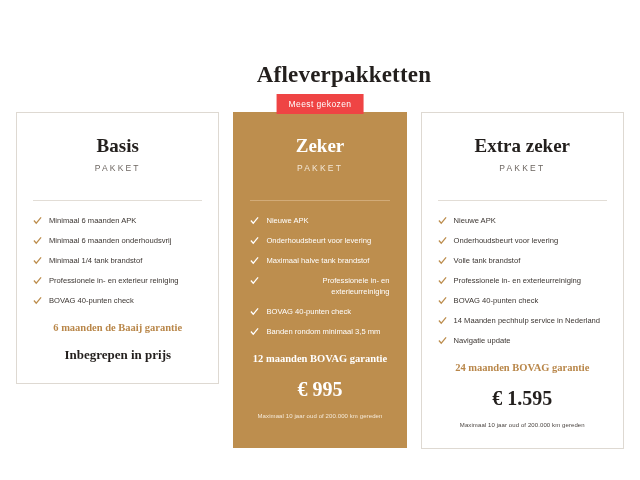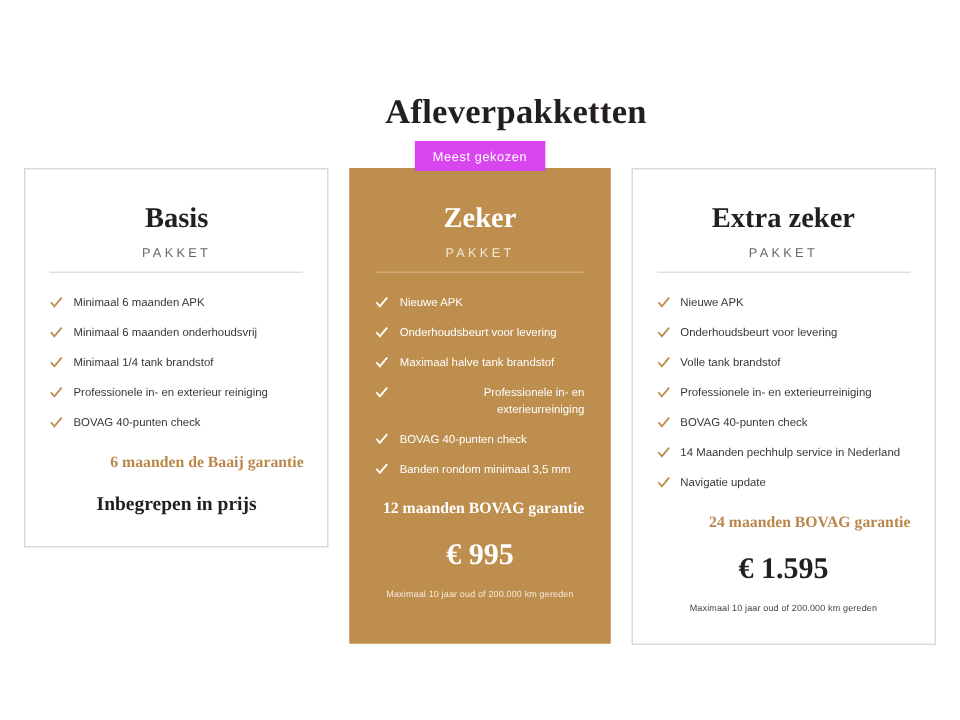--- a/index.html
+++ b/index.html
@@ -52,7 +52,7 @@
     top: -19px;
     left: 50%;
     transform: translateX(-50%);
-    background: #d946ef;
+    background: #ef4444;
     color: #ffffff;
     font-size: 8.5px;
     letter-spacing: 0.4px;

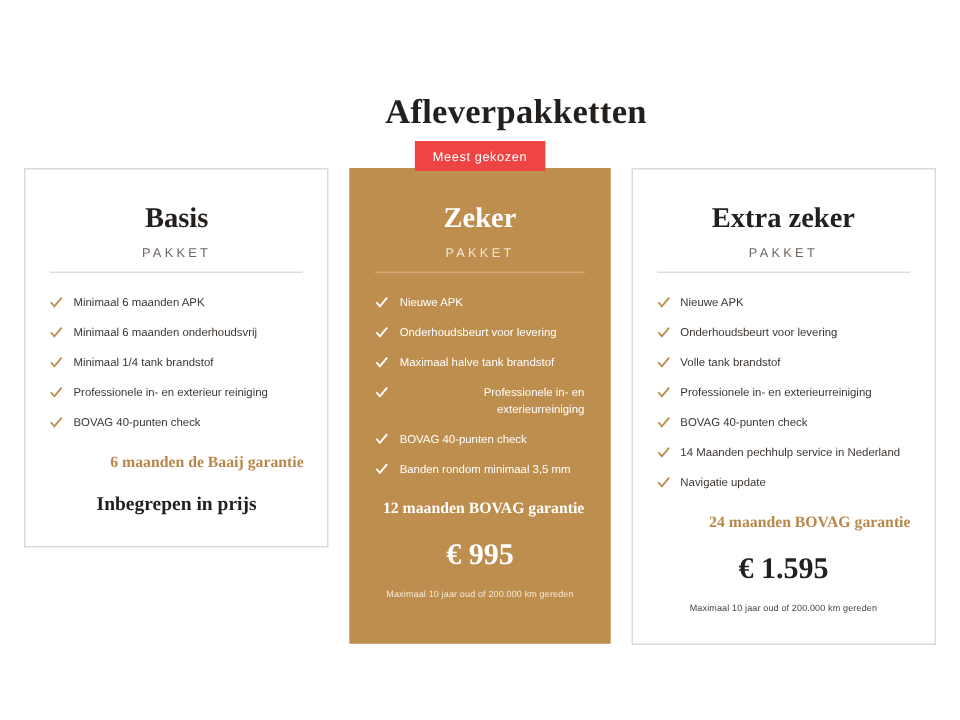--- a/index.html
+++ b/index.html
@@ -73,7 +73,7 @@
     font-size: 8.5px;
     letter-spacing: 2.2px;
     color: #6d6661;
-    padding-bottom: 8px;
+    padding-bottom: 27px;
     border-bottom: 1px solid #e2ddd6;
   }
   .card.highlight .card-sub {

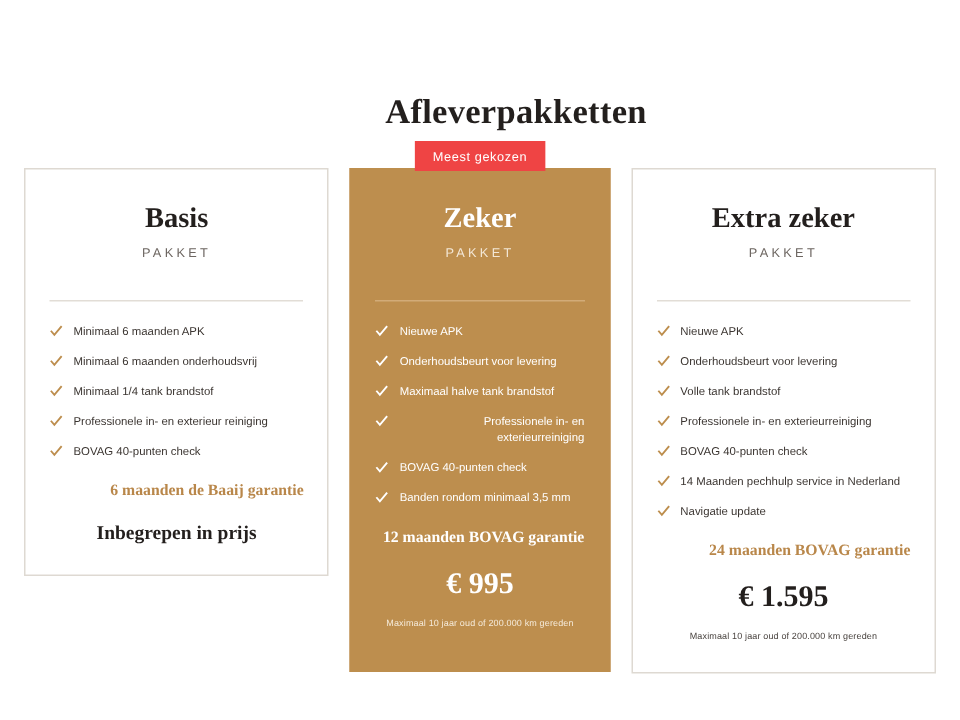--- a/index.html
+++ b/index.html
@@ -104,7 +104,7 @@
   .feat-text { display: block; text-align: right; }
   .guarantee {
     margin-top: 16px;
-    text-align: right;
+    text-align: center;
     font-family: "Liberation Serif", serif;
     font-weight: bold;
     font-size: 10.5px;

